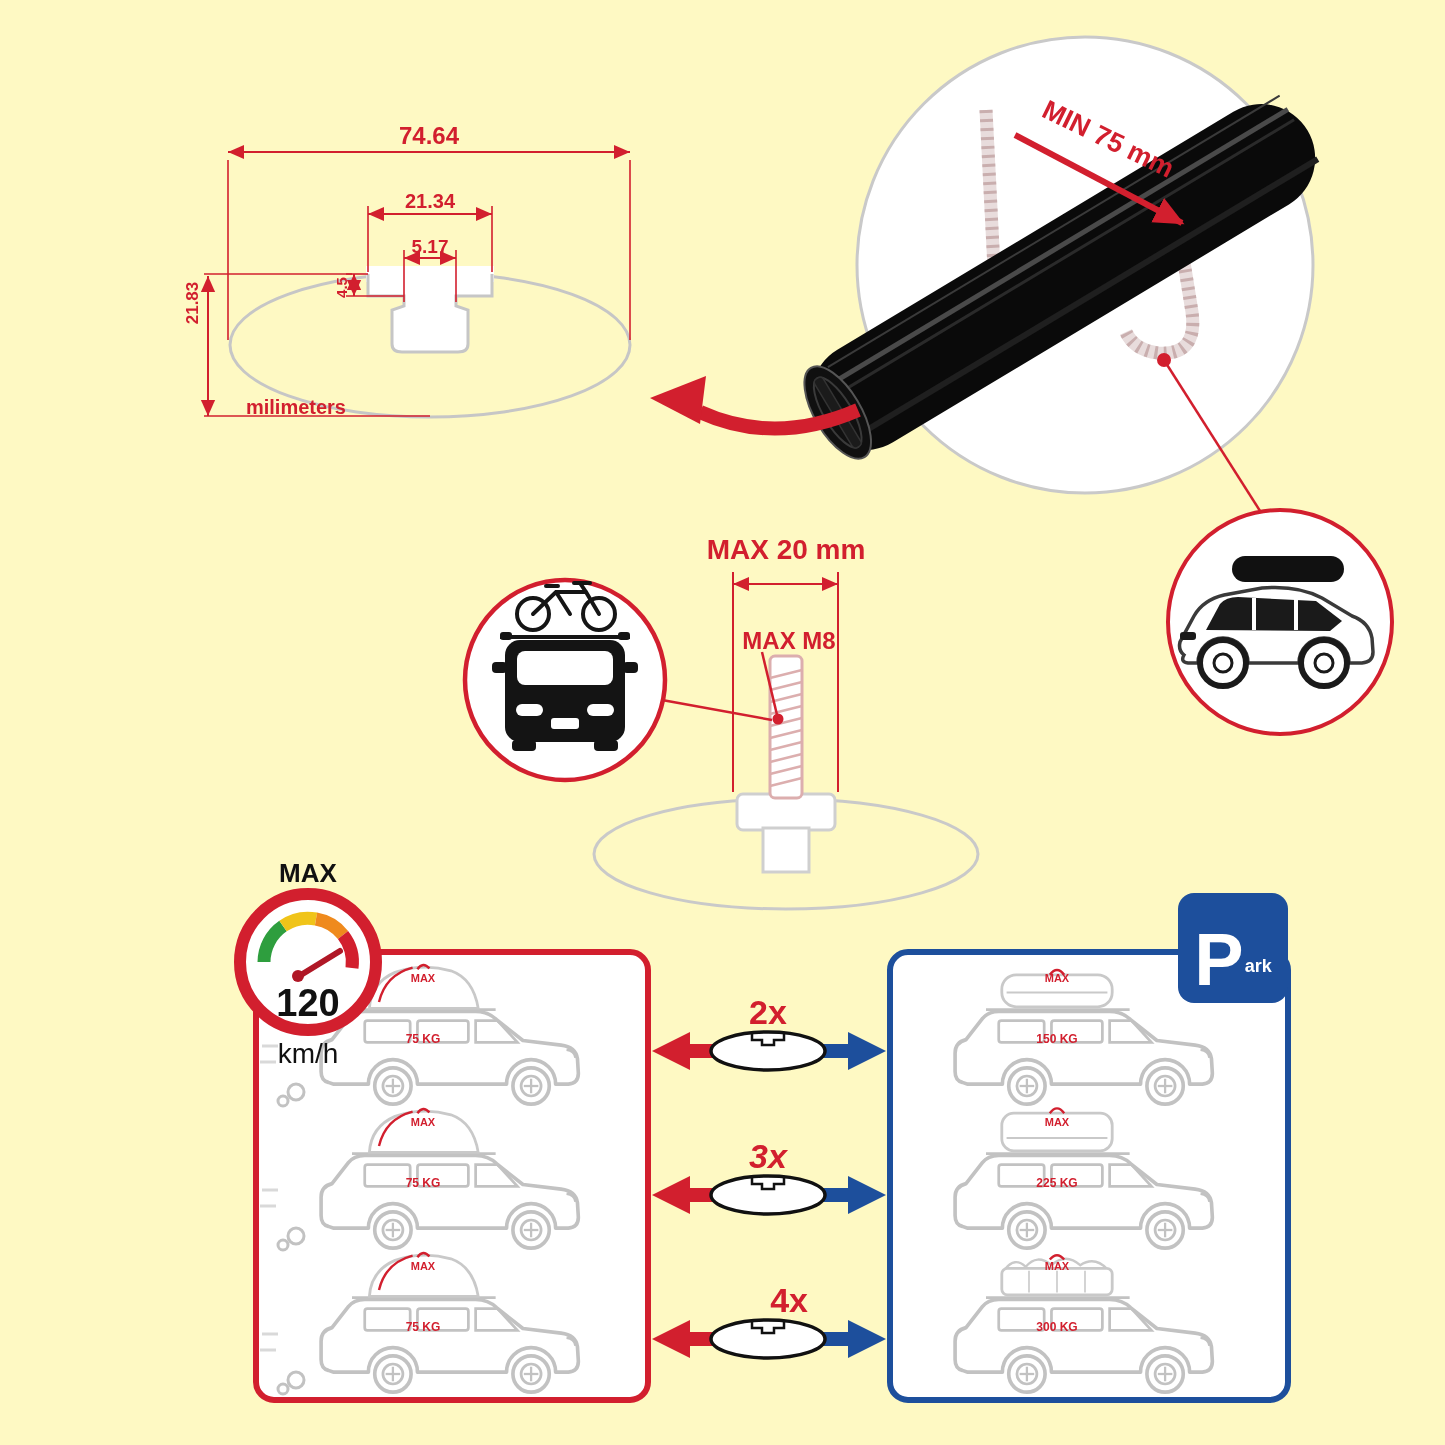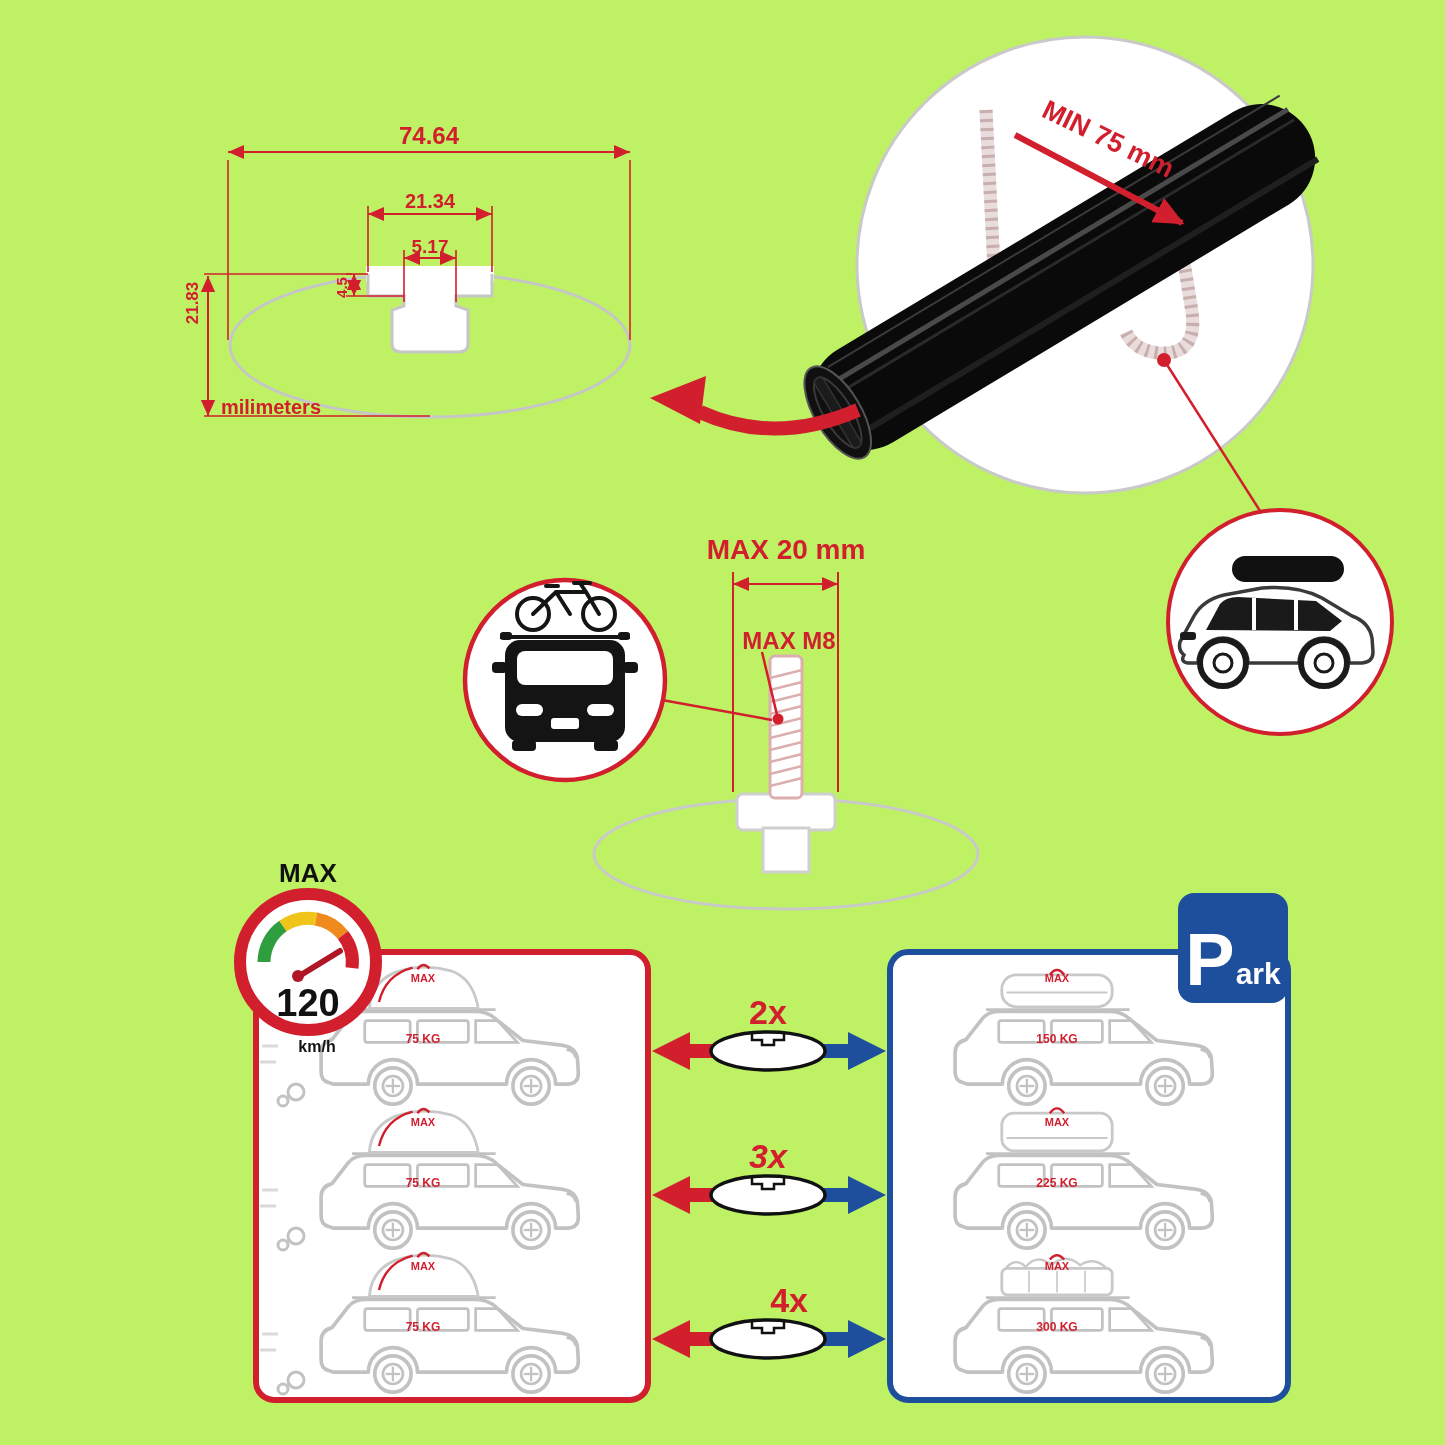--- a/index.html
+++ b/index.html
@@ -3,7 +3,7 @@
 <meta charset="utf-8">
 <style>
   html,body{margin:0;padding:0;background:#ffffff;}
-  #canvas{position:relative;width:1445px;height:1445px;background:#bef264;overflow:hidden;
+  #canvas{position:relative;width:1445px;height:1445px;background:#fef9c3;overflow:hidden;
           font-family:"Liberation Sans", sans-serif;}
   #art{position:absolute;left:0;top:0;z-index:1;}
   .label{position:absolute;z-index:5;color:#d21f2e;font-weight:bold;text-align:center;white-space:nowrap;}

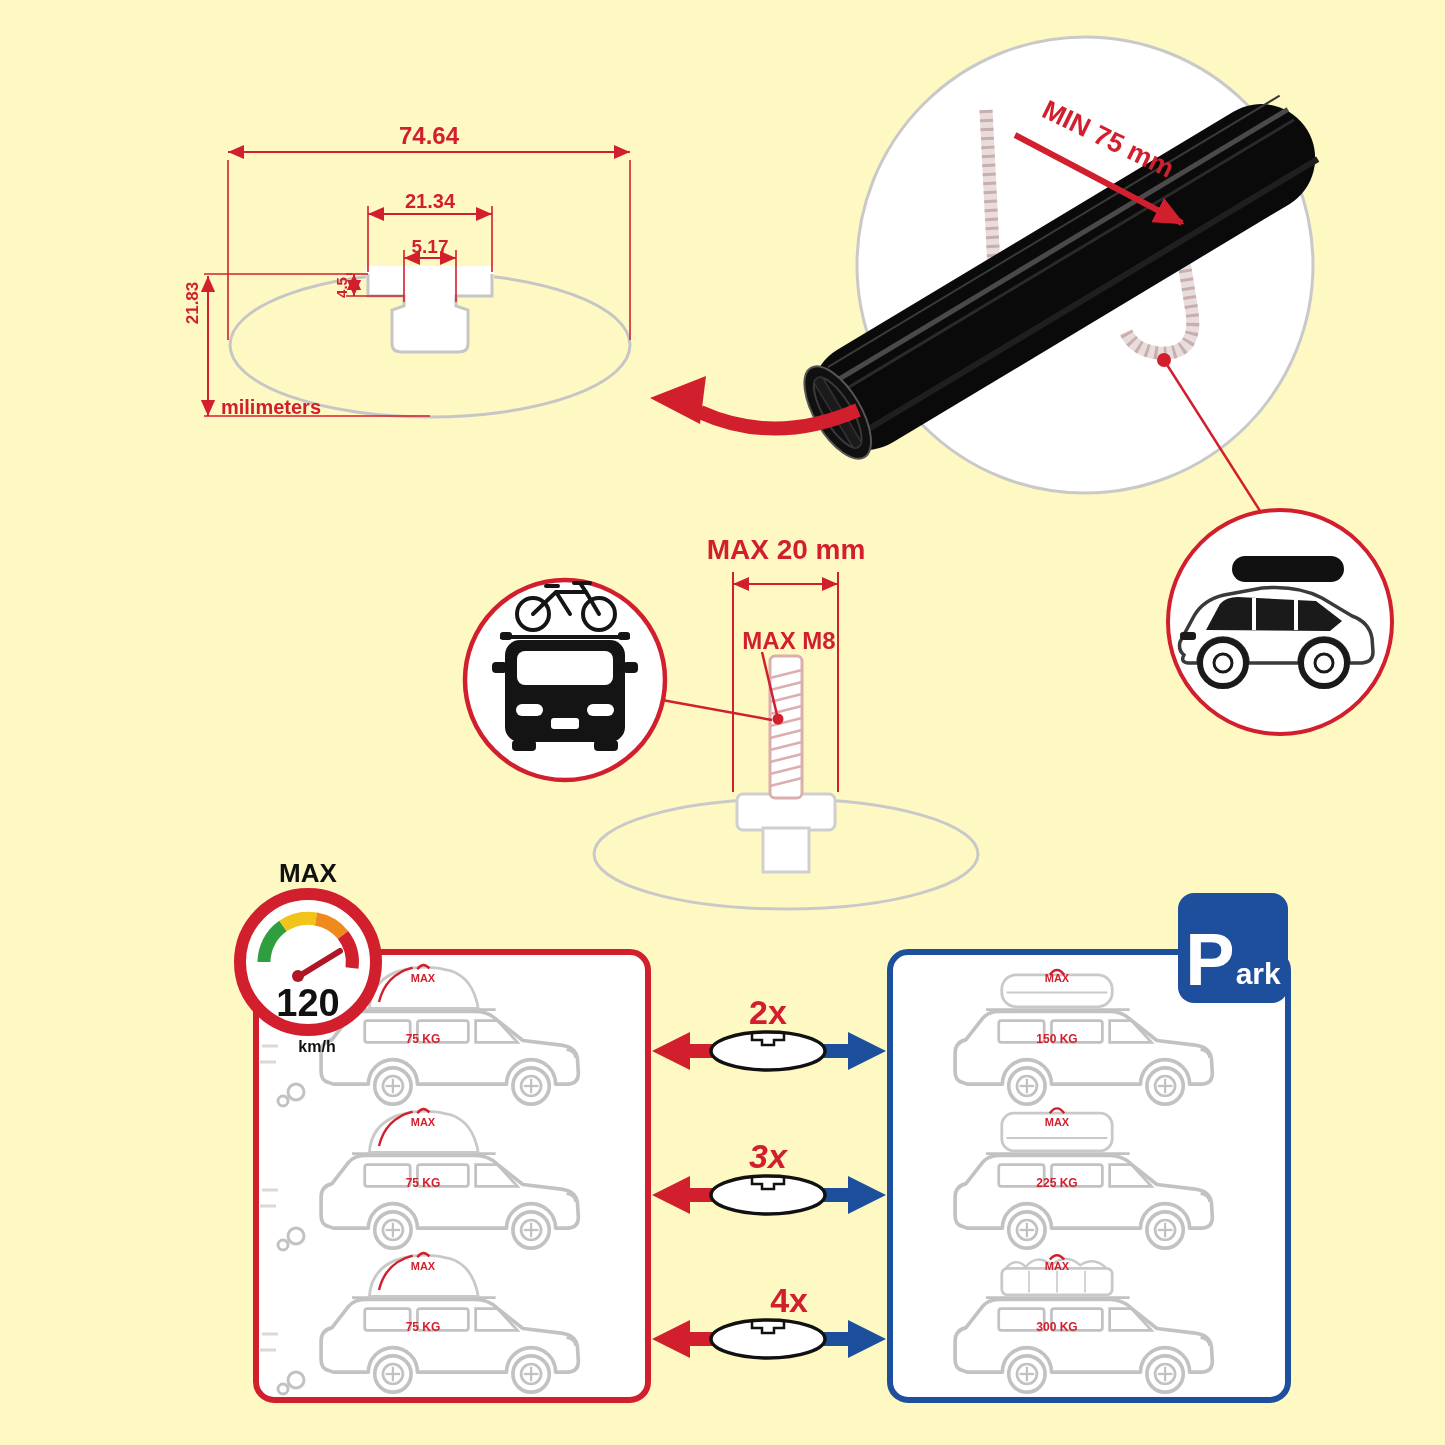--- a/index.html
+++ b/index.html
@@ -273,7 +273,7 @@
 <div class="label" style="left:385px;top:236px;width:90px;font-size:19px;">5.17</div>
 <div class="label rot90" style="left:321px;top:279px;width:40px;font-size:15px;">4.5</div>
 <div class="label rot90" style="left:161px;top:293px;width:64px;font-size:17px;">21.83</div>
-<div class="label" style="left:196px;top:396px;width:150px;font-size:20px;text-align:center;">milimeters</div>
+<div class="label" style="left:196px;top:396px;width:150px;font-size:20px;text-align:right;">milimeters</div>
 
 <div class="label" style="left:1008px;top:124px;width:200px;font-size:27px;transform:rotate(26deg);">MIN 75 mm</div>
 

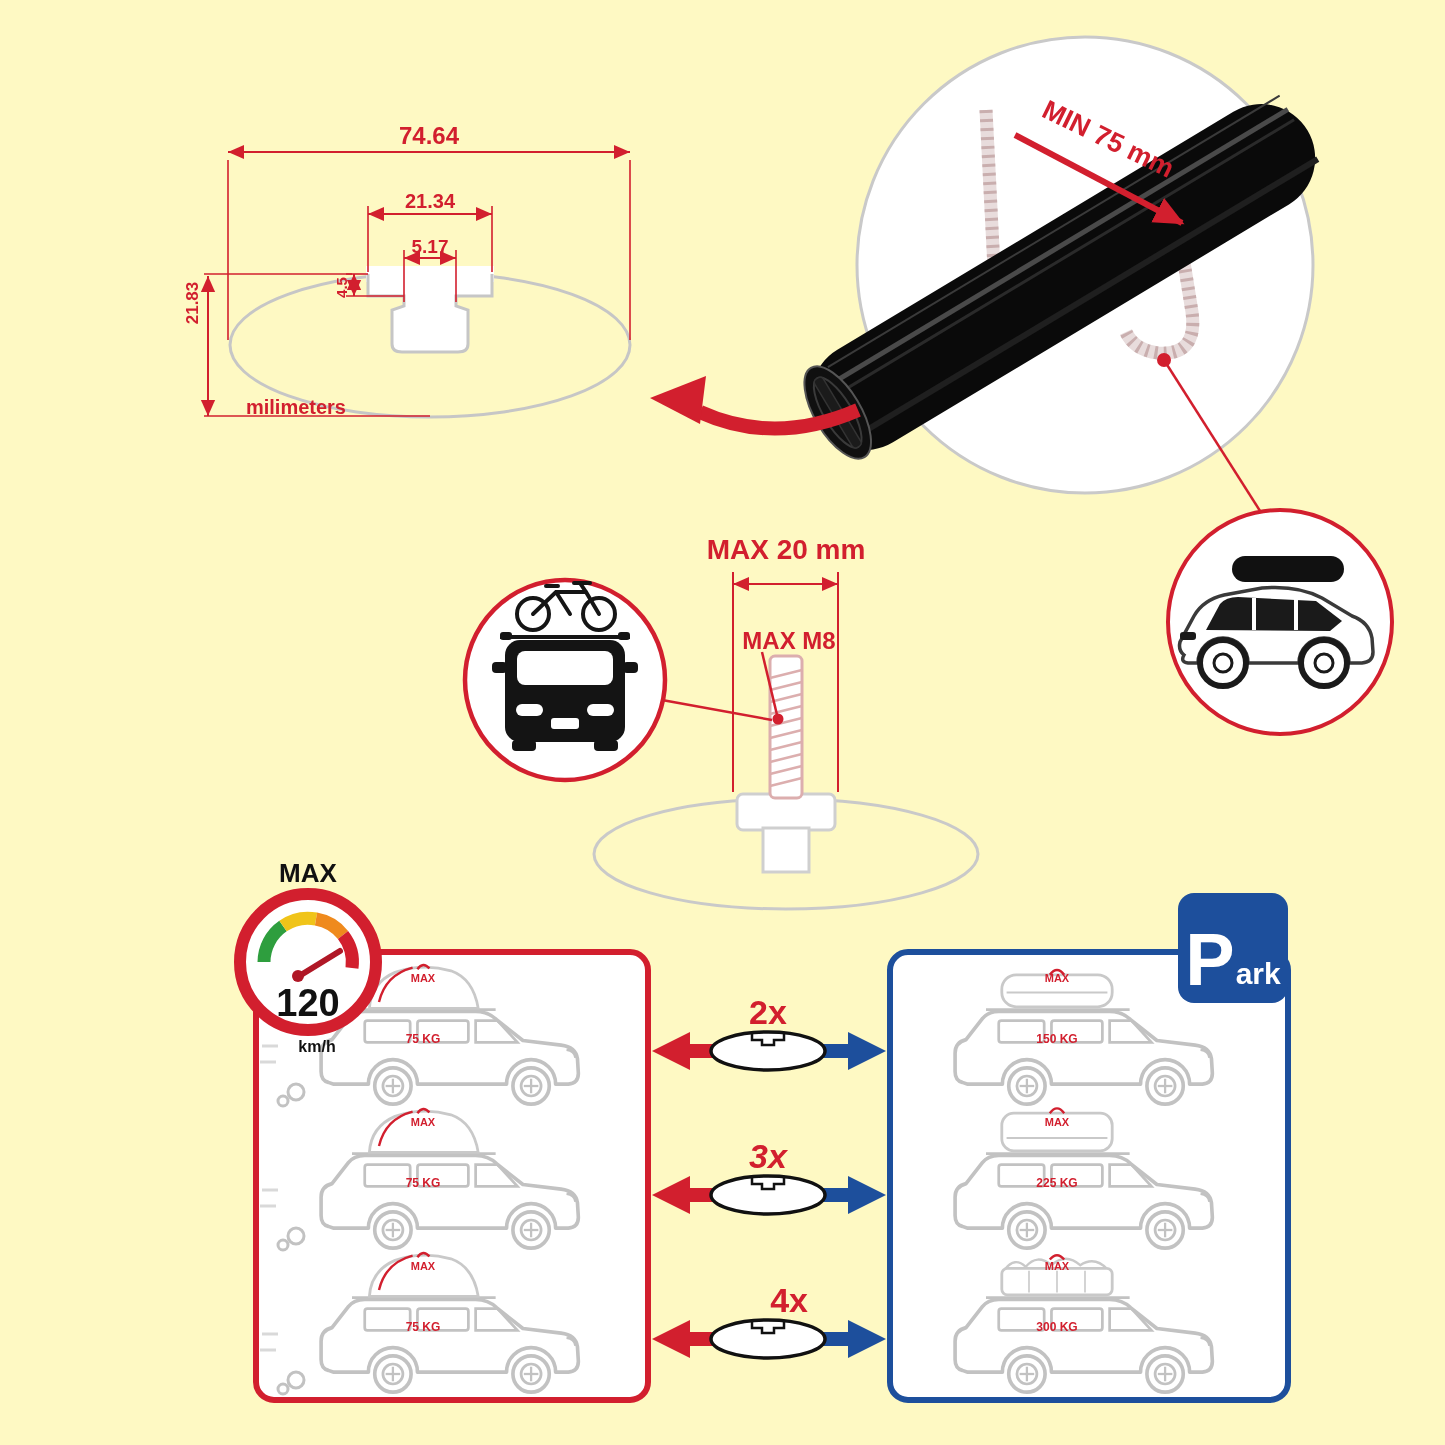--- a/index.html
+++ b/index.html
@@ -15,7 +15,7 @@
   #parkSign{position:absolute;z-index:6;left:1178px;top:893px;width:110px;height:110px;border-radius:16px;
             background:#1d4f9c;display:flex;align-items:flex-end;justify-content:center;color:#ffffff;}
   #parkSign .pBig{font-size:74px;font-weight:bold;line-height:0.95;margin-bottom:8px;}
-  #parkSign .pSmall{font-size:30px;font-weight:bold;margin-bottom:12px;margin-left:1px;}
+  #parkSign .pSmall{font-size:18px;font-weight:bold;margin-bottom:26px;margin-left:1px;}
 </style>
 </head>
 <body>

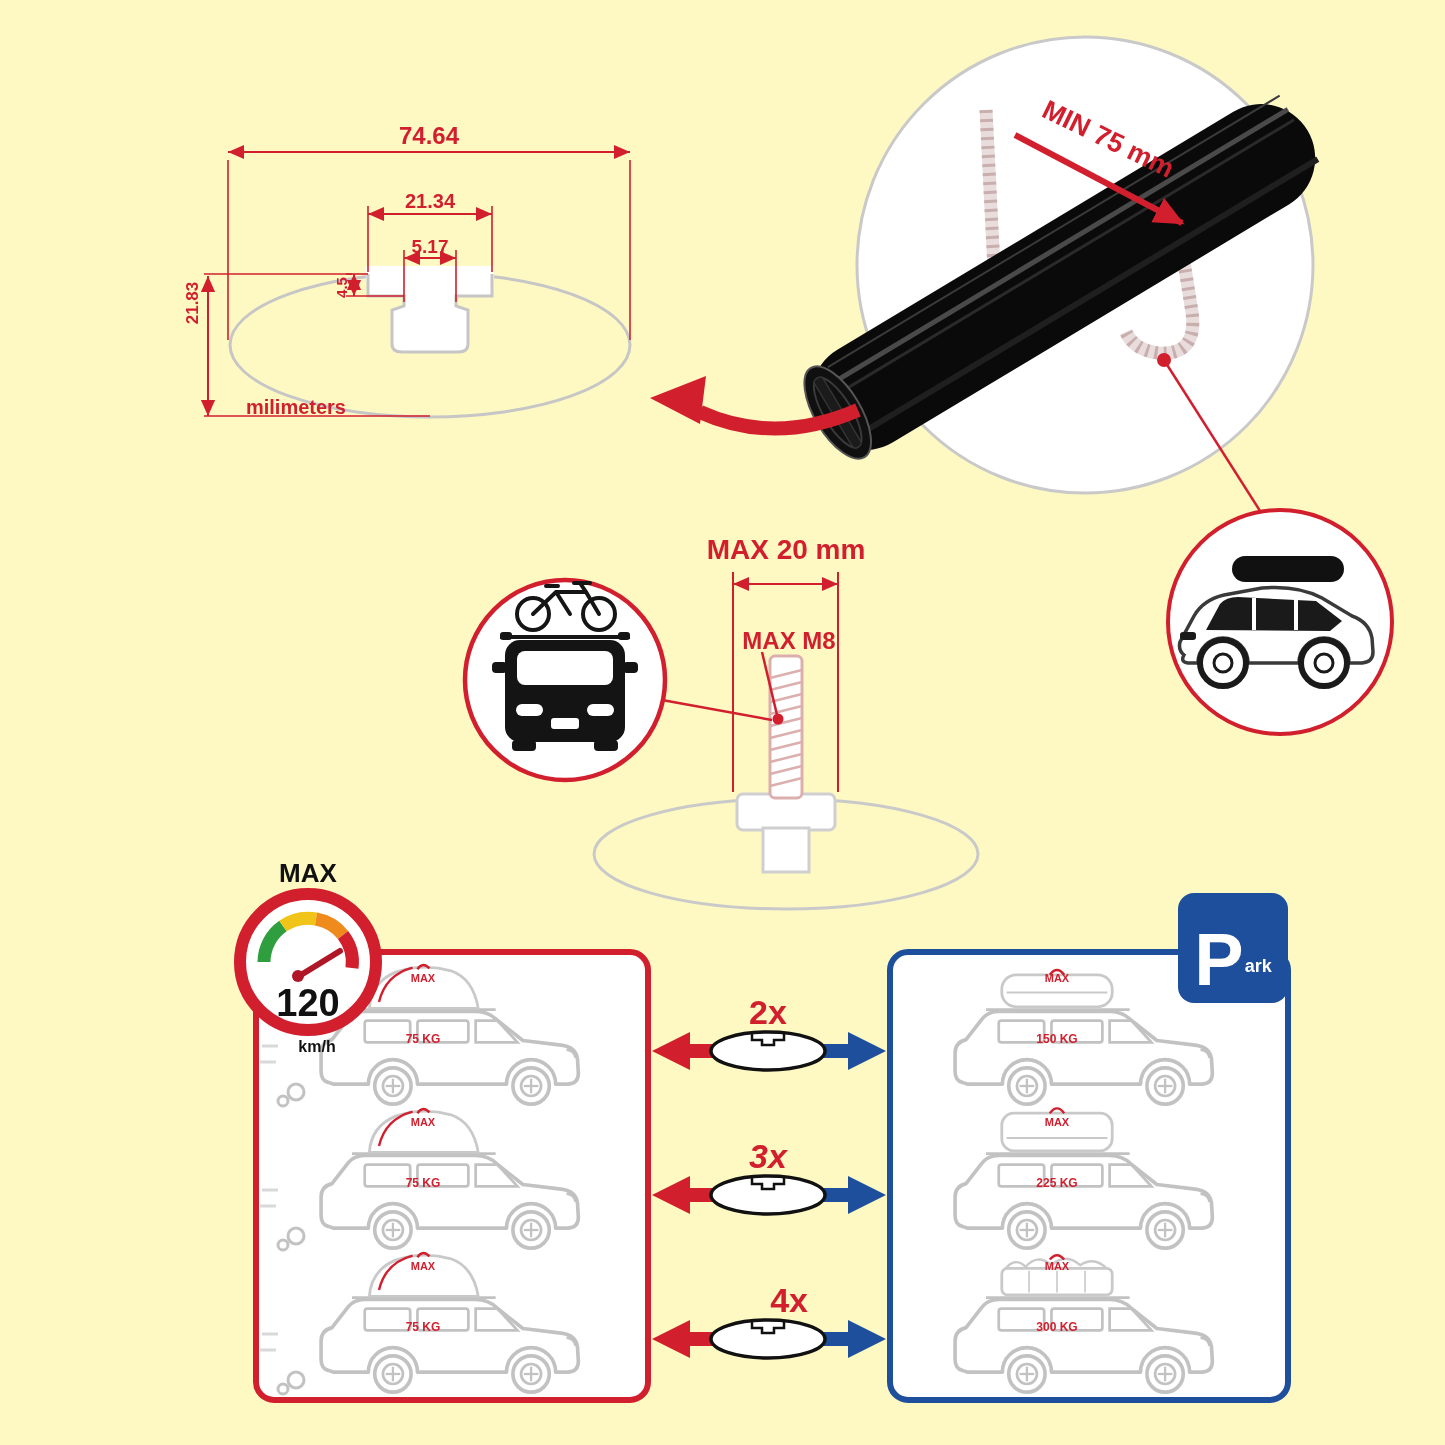--- a/index.html
+++ b/index.html
@@ -282,7 +282,7 @@
 
 <div class="label black" style="left:258px;top:858px;width:100px;font-size:26px;">MAX</div>
 <div class="label black" style="left:258px;top:982px;width:100px;font-size:38px;">120</div>
-<div class="label black" style="left:265px;top:1038px;width:104px;font-size:16px;font-weight:700;">km/h</div>
+<div class="label black" style="left:256px;top:1038px;width:104px;font-size:28px;font-weight:400;">km/h</div>
 
 <div class="label" style="left:728px;top:993px;width:80px;font-size:34px;">2x</div>
 <div class="label" style="left:728px;top:1137px;width:80px;font-size:34px;font-style:italic;">3x</div>

